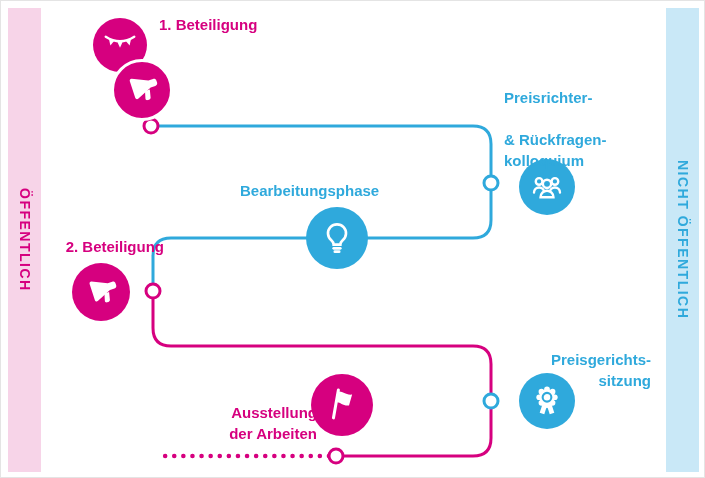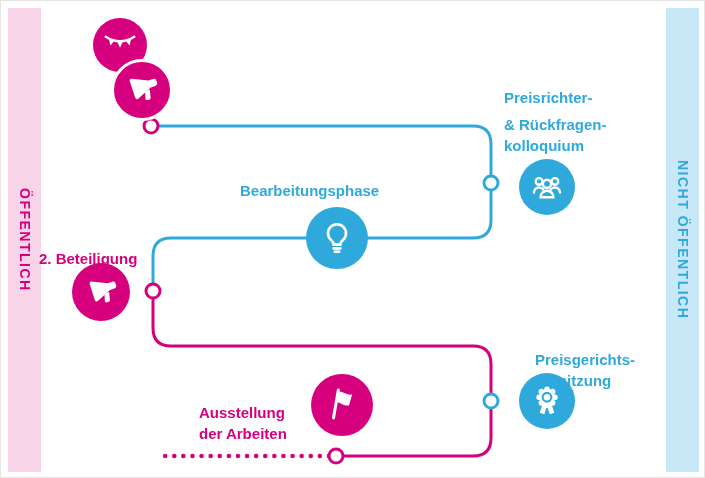--- a/index.html
+++ b/index.html
@@ -148,6 +148,7 @@
   </div>
 
   <div class="label pink-text" style="left:158px;top:13px;width:160px;text-align:left">
+    <span>1. Beteiligung</span>
   </div>
 
   <div class="label blue-text" style="left:503px;top:86px;width:170px;text-align:left">

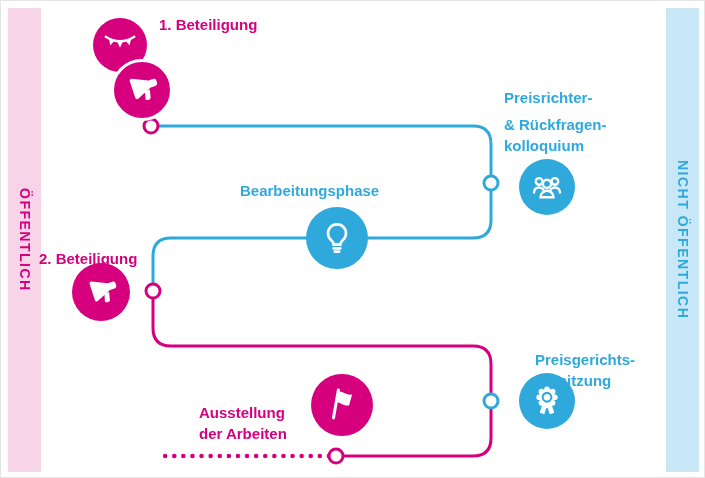--- a/index.html
+++ b/index.html
@@ -42,7 +42,7 @@
   .label span{display:block}
   .pink-text{color:var(--pink)}
   .blue-text{color:var(--blue)}
-  .gap{margin-top:6px}
+  .gap{margin-top:21px}
 </style>
 </head>
 <body>

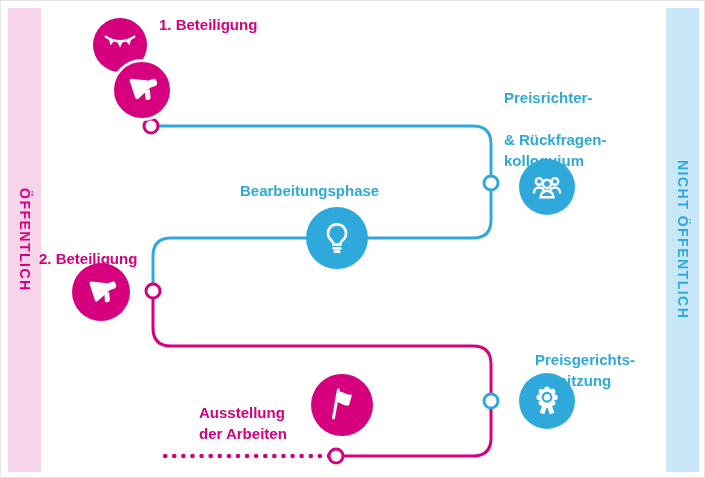--- a/index.html
+++ b/index.html
@@ -161,7 +161,7 @@
     <span>Bearbeitungsphase</span>
   </div>
 
-  <div class="label pink-text" style="left:38px;top:247px;width:125px;text-align:left">
+  <div class="label pink-text" style="left:38px;top:235px;width:125px;text-align:right">
     <span>2. Beteiligung</span>
   </div>
 

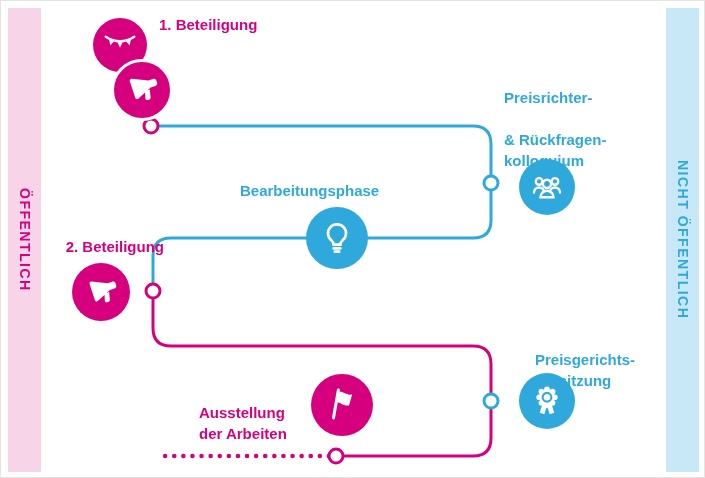--- a/index.html
+++ b/index.html
@@ -165,7 +165,7 @@
     <span>2. Beteiligung</span>
   </div>
 
-  <div class="label blue-text" style="left:518px;top:348px;width:132px;text-align:center">
+  <div class="label blue-text" style="left:518px;top:348px;width:132px;text-align:right">
     <span>Preisgerichts-</span>
     <span>sitzung</span>
   </div>

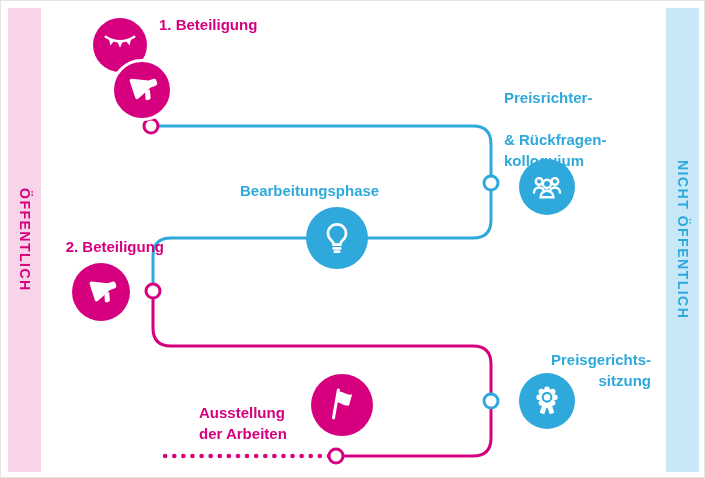--- a/index.html
+++ b/index.html
@@ -170,7 +170,7 @@
     <span>sitzung</span>
   </div>
 
-  <div class="label pink-text" style="left:198px;top:401px;width:118px;text-align:left">
+  <div class="label pink-text" style="left:198px;top:401px;width:118px;text-align:right">
     <span>Ausstellung</span>
     <span>der Arbeiten</span>
   </div>

